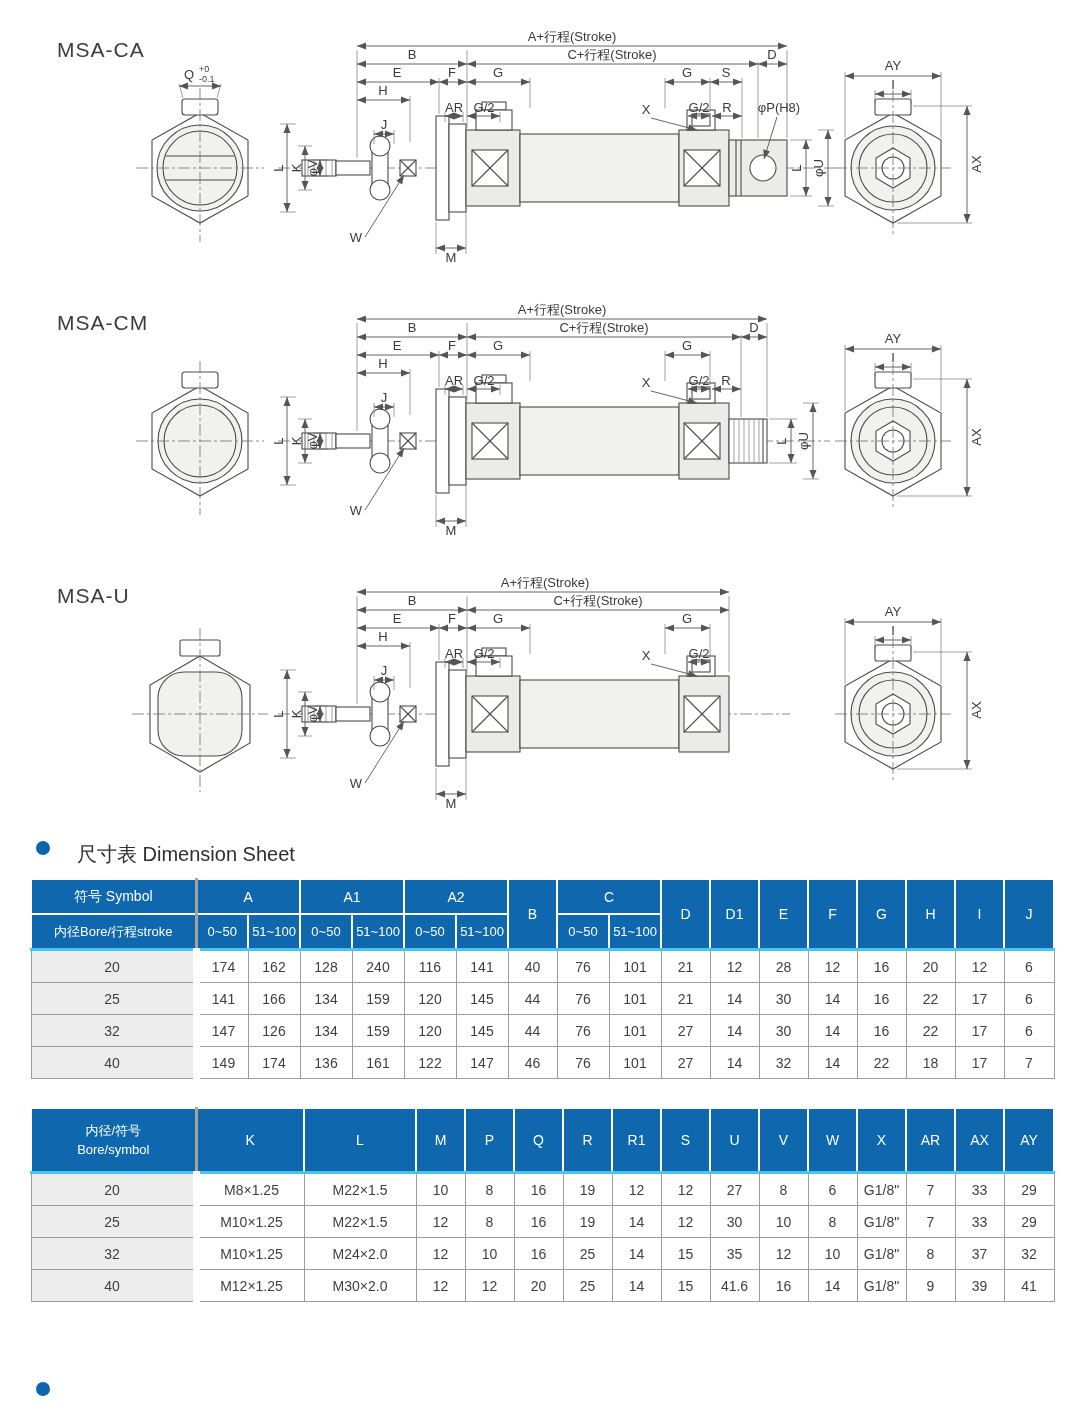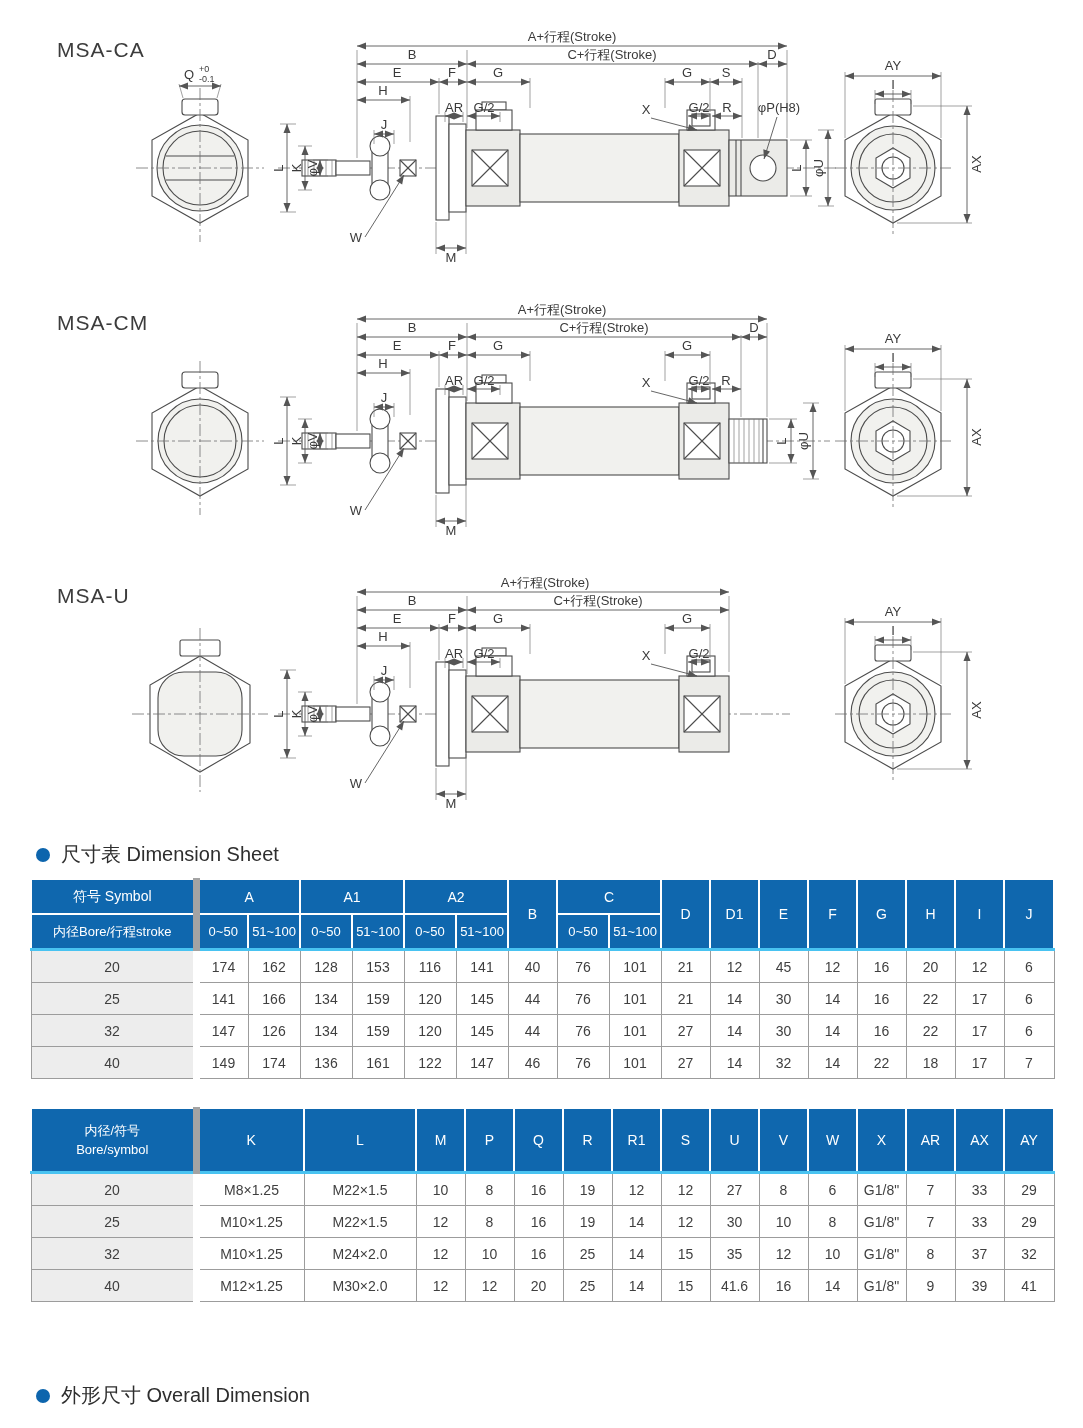--- a/index.html
+++ b/index.html
@@ -21,7 +21,7 @@
   .dim{stroke:#555;stroke-width:0.9;fill:none;}
   .ext{stroke:#7a7a7a;stroke-width:0.7;fill:none;}
   .cl{stroke:#6e6e6e;stroke-width:0.8;fill:none;stroke-dasharray:12 3 3 3;}
-  .section-heading{display:flex;align-items:center;gap:11px;margin-left:36px;font-size:20px;color:#2e2e2e;}
+  .section-heading{display:flex;gap:27px;margin-left:36px;font-size:20px;color:#2e2e2e;}
   .sh-1{margin-top:32px}
   .sh-2{margin-top:80px}
   .bullet{width:14px;height:14px;border-radius:50%;background:#0d65ad;flex:0 0 auto;}

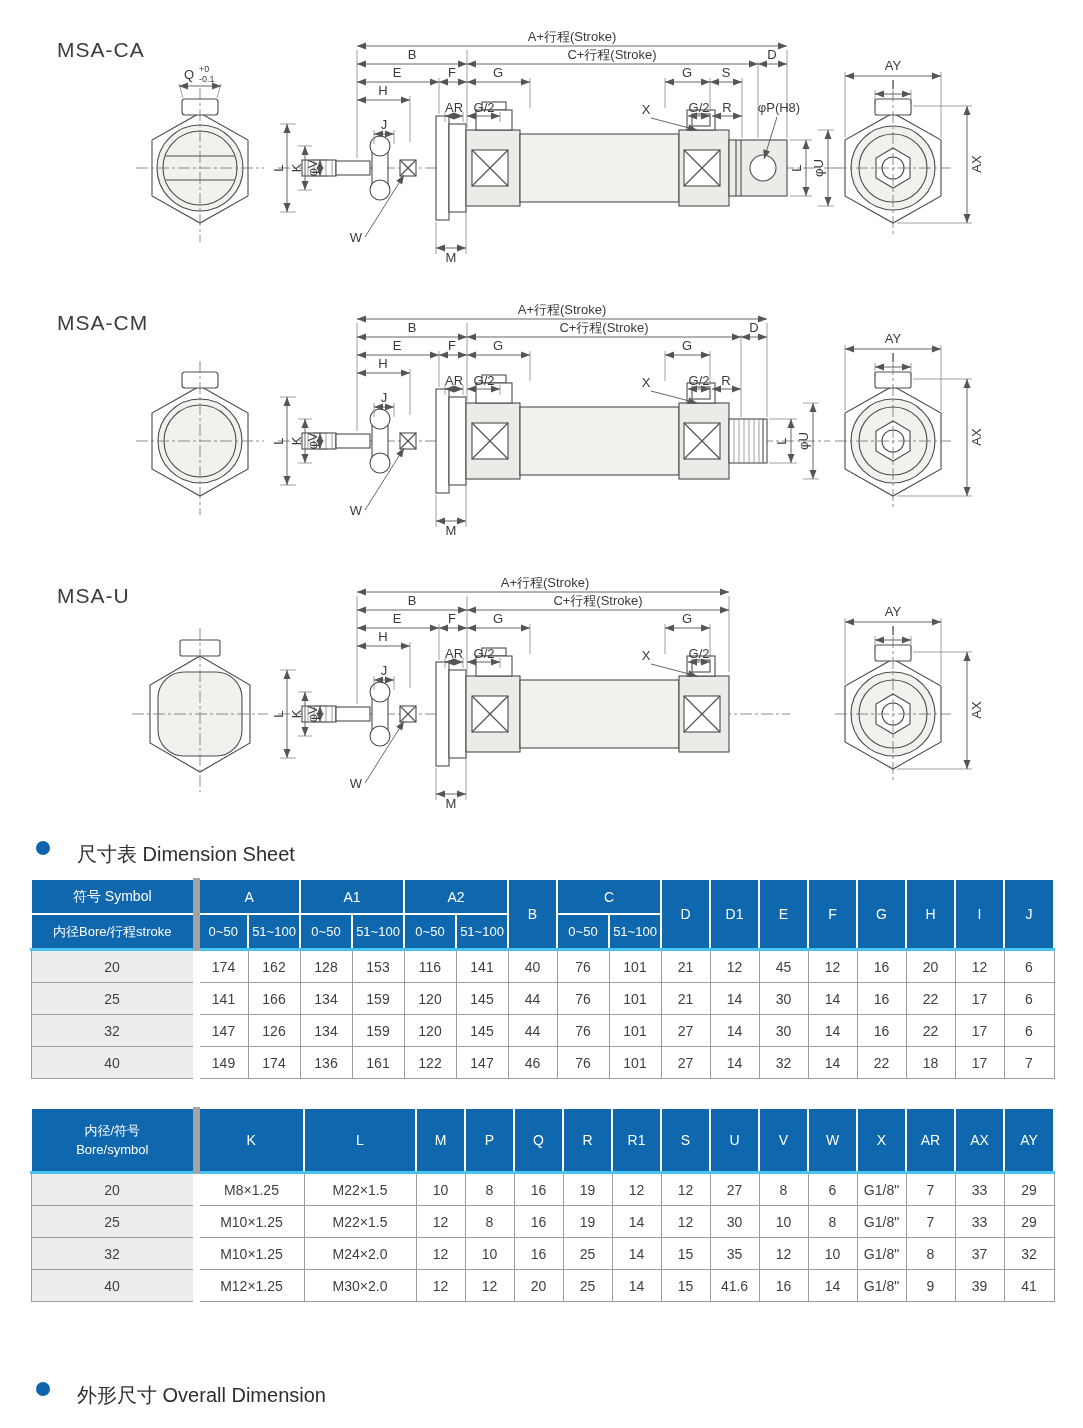--- a/index.html
+++ b/index.html
@@ -33,7 +33,7 @@
         height:33px;padding:0;text-align:center;font-size:14px;}
   .dim-table th.sub{font-size:13px;}
   .dim-table th.hb{border-bottom:3px solid #49c3f1;}
-  .dim-table th.gap{border-right:7px solid #a3a3a3;}
+  .dim-table th.gap{border-right:3px solid #a3a3a3;}
   .dim-table th.two-line{height:62px;line-height:1.5;font-size:13px;}
   .dim-table td{border:1px solid #9c9c9c;height:31px;padding:0;text-align:center;background:#fff;}
   .dim-table td.bore{background:#ededed;border-right:7px solid #fff;}

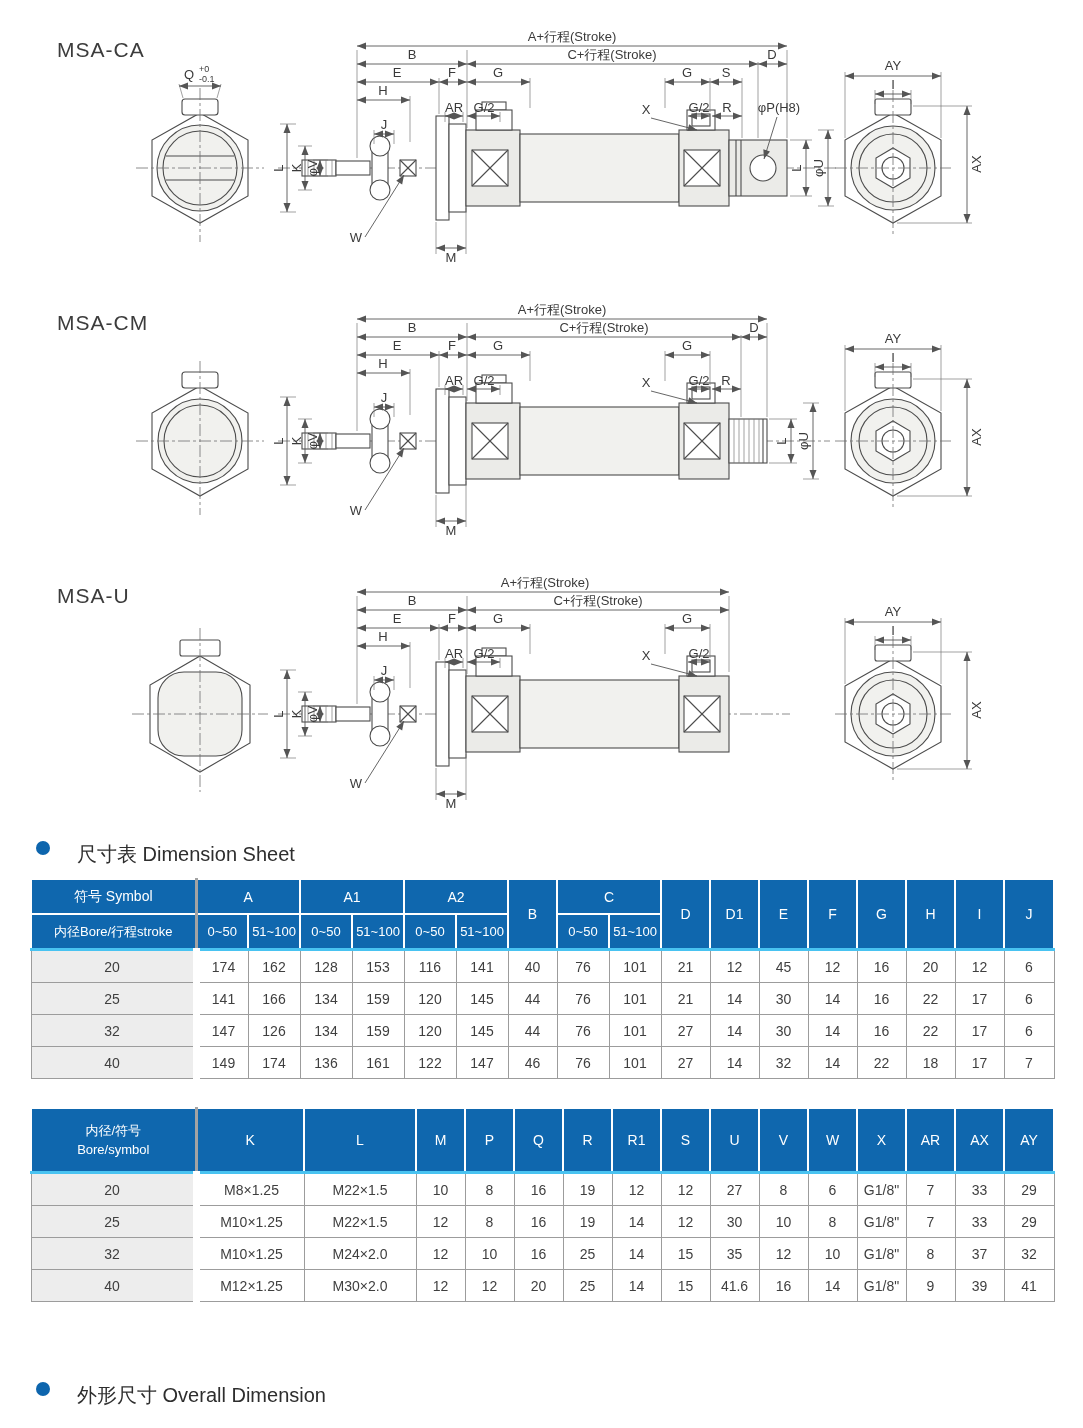--- a/index.html
+++ b/index.html
@@ -547,7 +547,7 @@
         <td>174</td>
           <td>162</td>
           <td>128</td>
-          <td>153</td>
+          <td>240</td>
           <td>116</td>
           <td>141</td>
           <td>40</td>

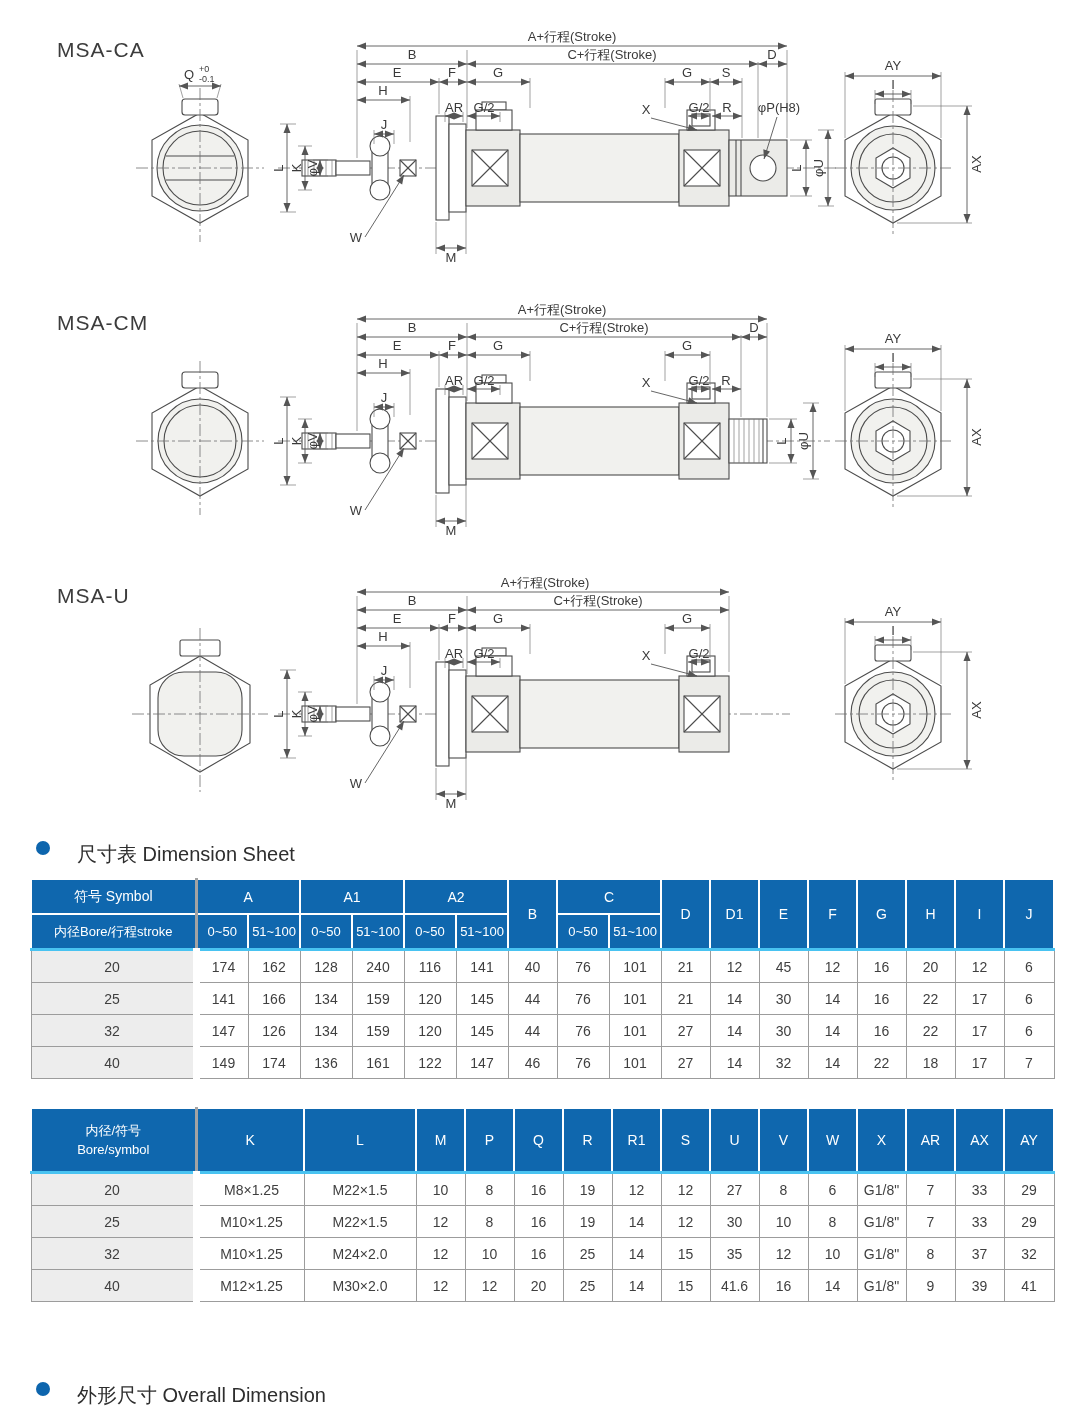--- a/index.html
+++ b/index.html
@@ -555,7 +555,7 @@
           <td>101</td>
           <td>21</td>
           <td>12</td>
-          <td>45</td>
+          <td>28</td>
           <td>12</td>
           <td>16</td>
           <td>20</td>

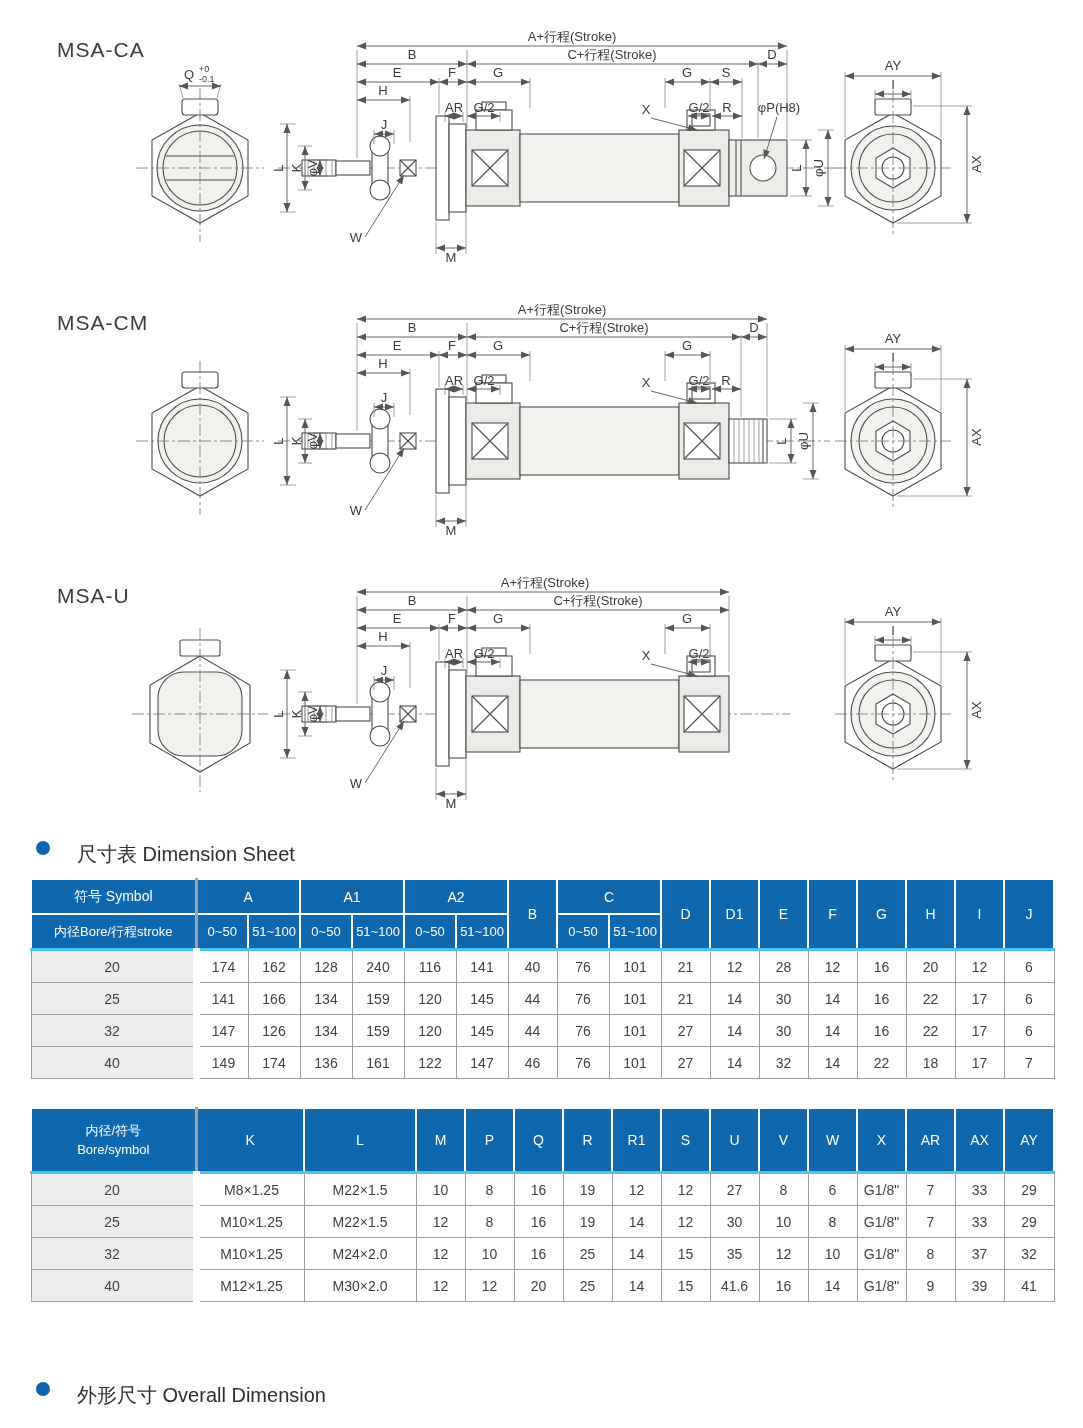--- a/index.html
+++ b/index.html
@@ -745,7 +745,6 @@
 
   <div class="section-heading sh-2">
     <span class="bullet"></span>
-    <span>外形尺寸 Overall Dimension</span>
   </div>
 
 </div>

